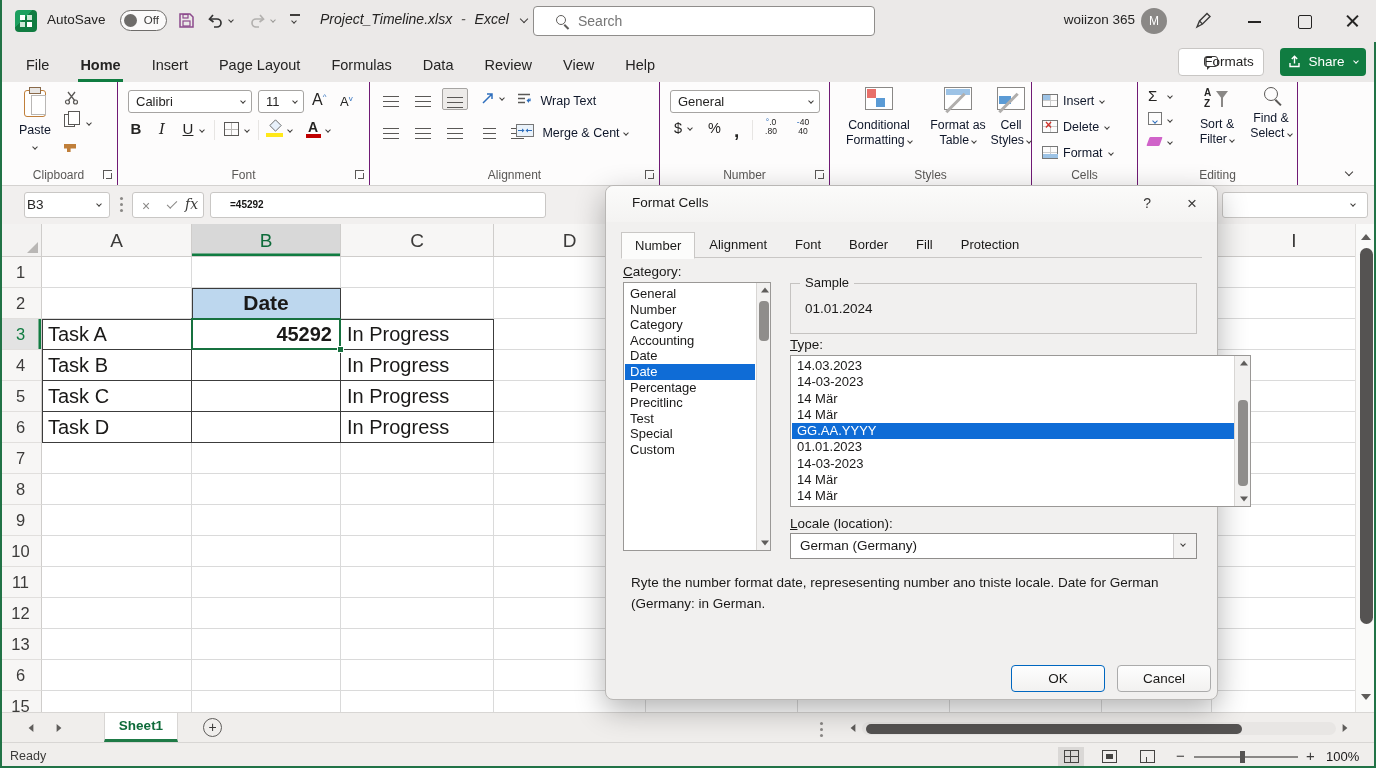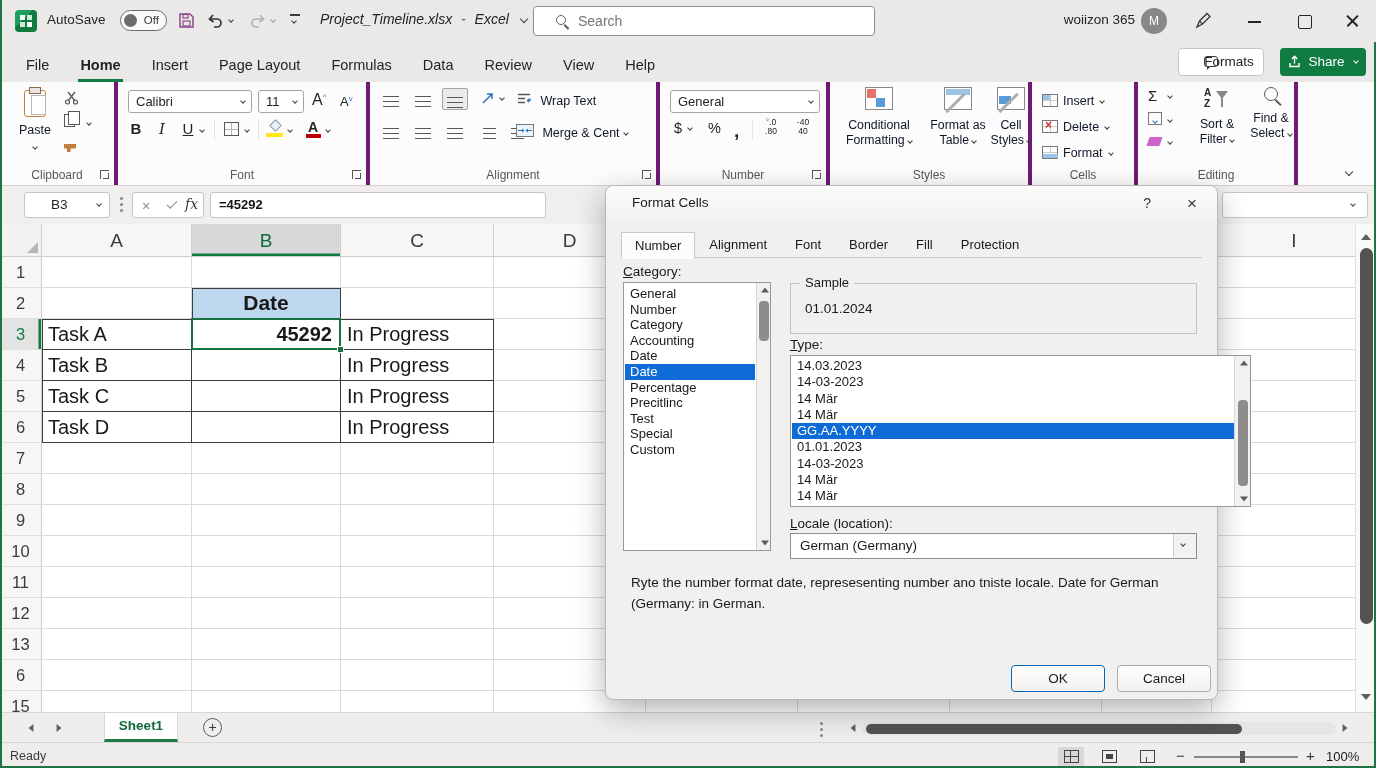--- a/index.html
+++ b/index.html
@@ -65,7 +65,7 @@
 
   
   .ribbon { position:absolute; left:0; top:82px; width:1376px; height:104px; background:#fdfcfc; border-bottom:1px solid #d4d2d0; }
-  .grp { position:absolute; top:0; height:103px; border-right:4px solid #701a75; }
+  .grp { position:absolute; top:0; height:103px; border-right:1px solid #701a75; }
   .glabel { position:absolute; bottom:3px; left:0; right:0; text-align:center; font-size:12px; color:#5a5856; }
   .lnch { position:absolute; right:5px; bottom:6px; width:9px; height:9px; border-left:1.2px solid #5a5856; border-top:1.2px solid #5a5856; }
   .lnch::after { content:""; position:absolute; right:0px; bottom:0px; width:5px; height:5px; border-right:1.4px solid #5a5856; border-bottom:1.4px solid #5a5856; }

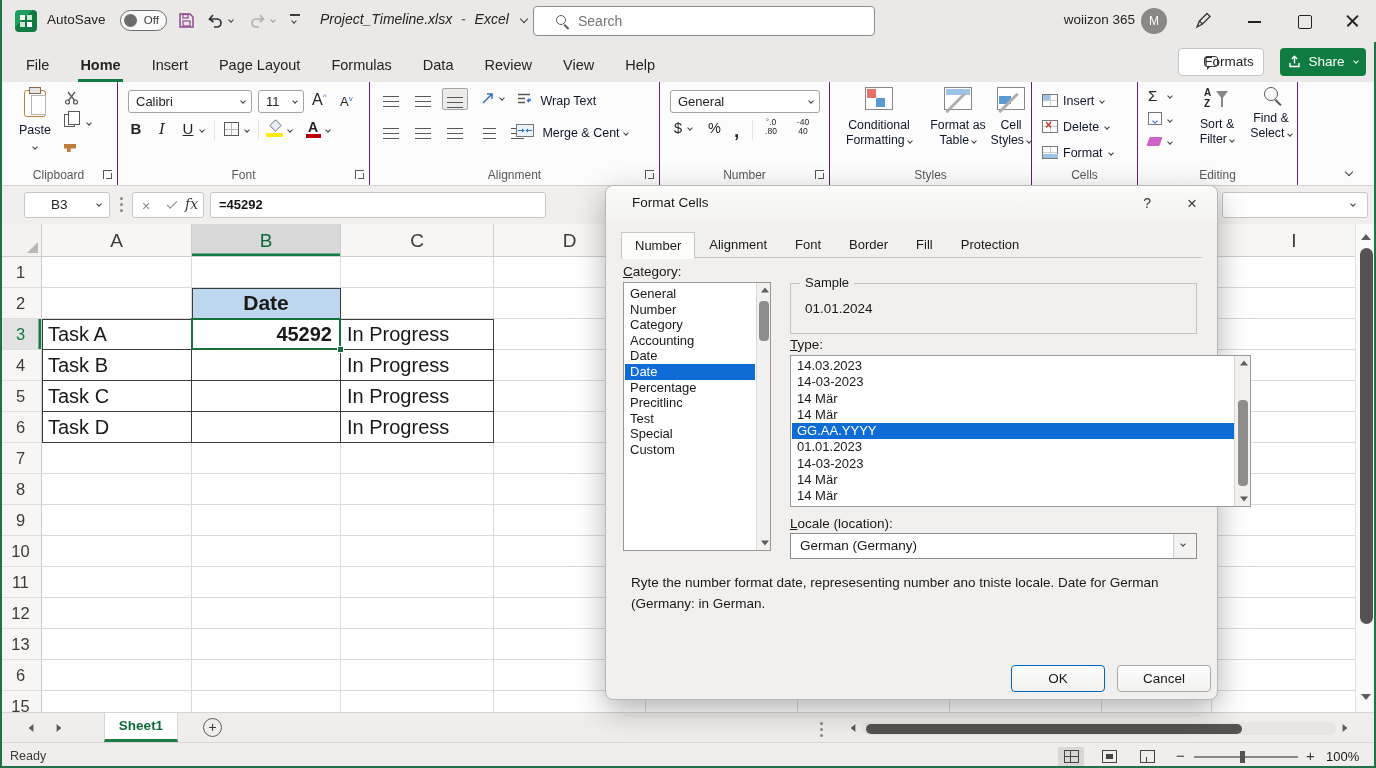--- a/index.html
+++ b/index.html
@@ -151,7 +151,7 @@
   
   .formulabar { position:absolute; left:0; top:186px; width:1376px; height:38px; background:#f1efee; }
   .fbx { position:absolute; top:6px; height:26px; background:#fff; border:1px solid #c9c7c5; border-radius:3px; }
-  .namebox { left:24px; width:86px; font-size:13.5px; color:#252423; line-height:24px; padding-left:26px; }
+  .namebox { left:24px; width:86px; font-size:13.5px; color:#252423; line-height:24px; padding-left:2px; }
   .namebox .cv { position:absolute; right:8px; top:9px; }
   .dots3 { position:absolute; width:3px; height:3px; background:#8a8886; border-radius:50%; box-shadow:0 -6px 0 #8a8886, 0 6px 0 #8a8886; }
   .fb-dots { left:120px; top:17px; }

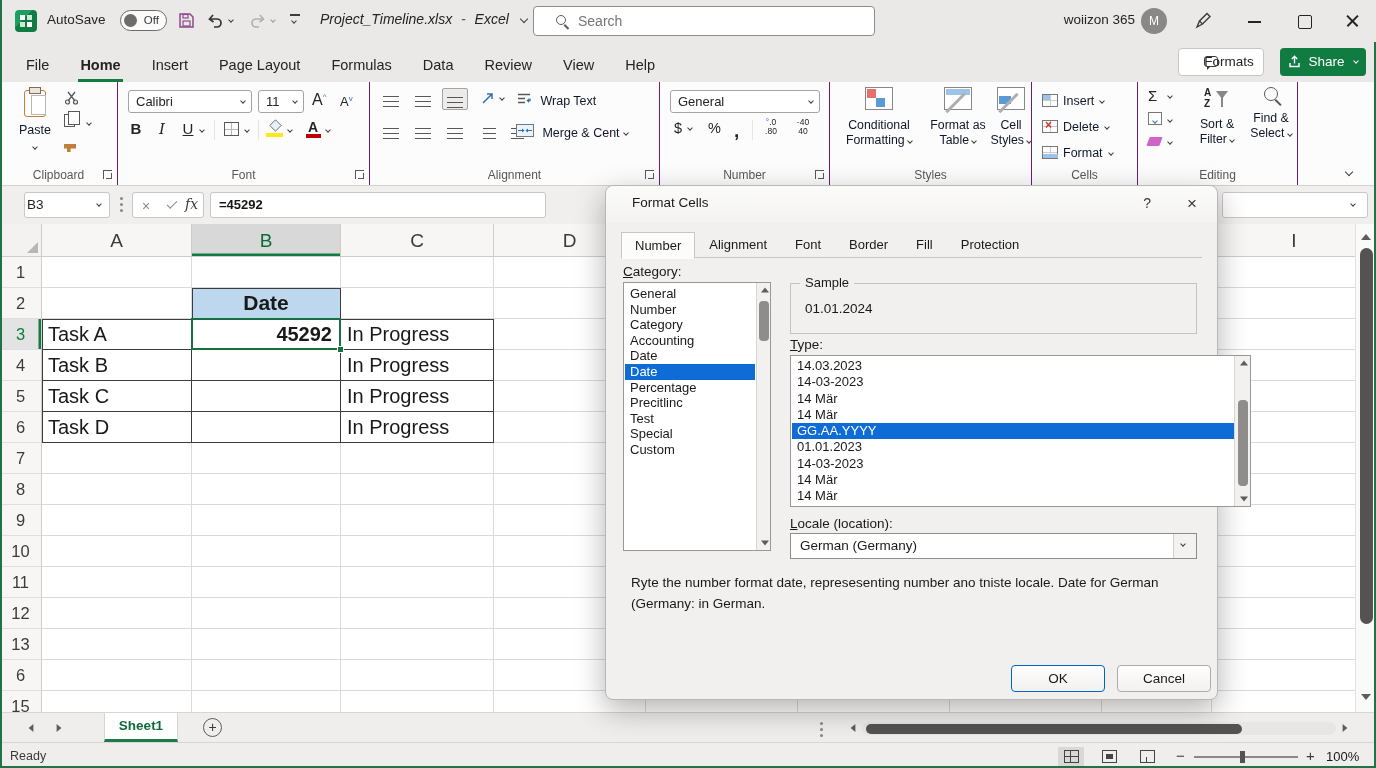--- a/index.html
+++ b/index.html
@@ -159,7 +159,7 @@
   .fxbox .xg { position:absolute; left:9px; top:5px; font-size:14px; color:#8a8886; }
   .chk { position:absolute; left:34px; top:8px; width:10px; height:5px; border-left:1.6px solid #8a8886; border-bottom:1.6px solid #8a8886; transform:rotate(-45deg); }
   .fxg { position:absolute; left:52px; top:3px; font-family:"DejaVu Serif",serif; font-style:italic; font-size:14px; color:#3b3a39; }
-  .fmain { left:210px; width:336px; font-size:13px; color:#161514; line-height:24px; padding-left:8px; font-weight:600; }
+  .fmain { left:210px; width:336px; font-size:10px; color:#161514; line-height:24px; padding-left:19px; font-weight:600; }
   .ffrag { left:1222px; width:146px; }
   .ffrag .cv { position:absolute; right:12px; top:9px; }
 

